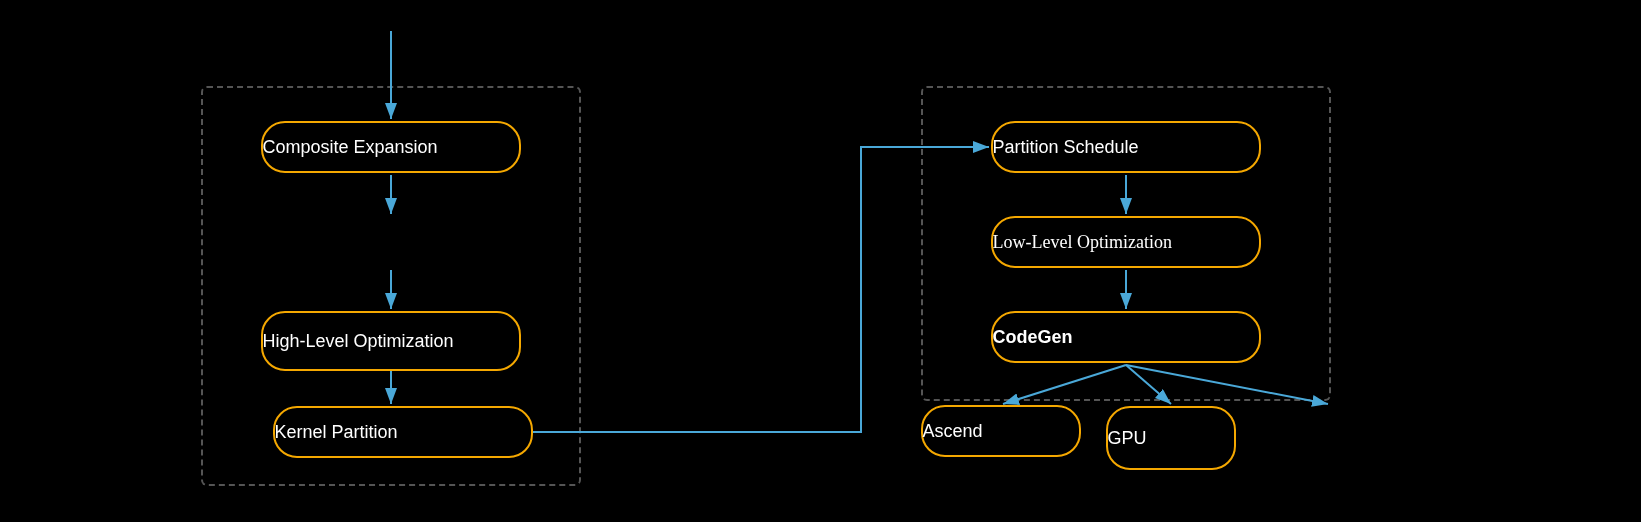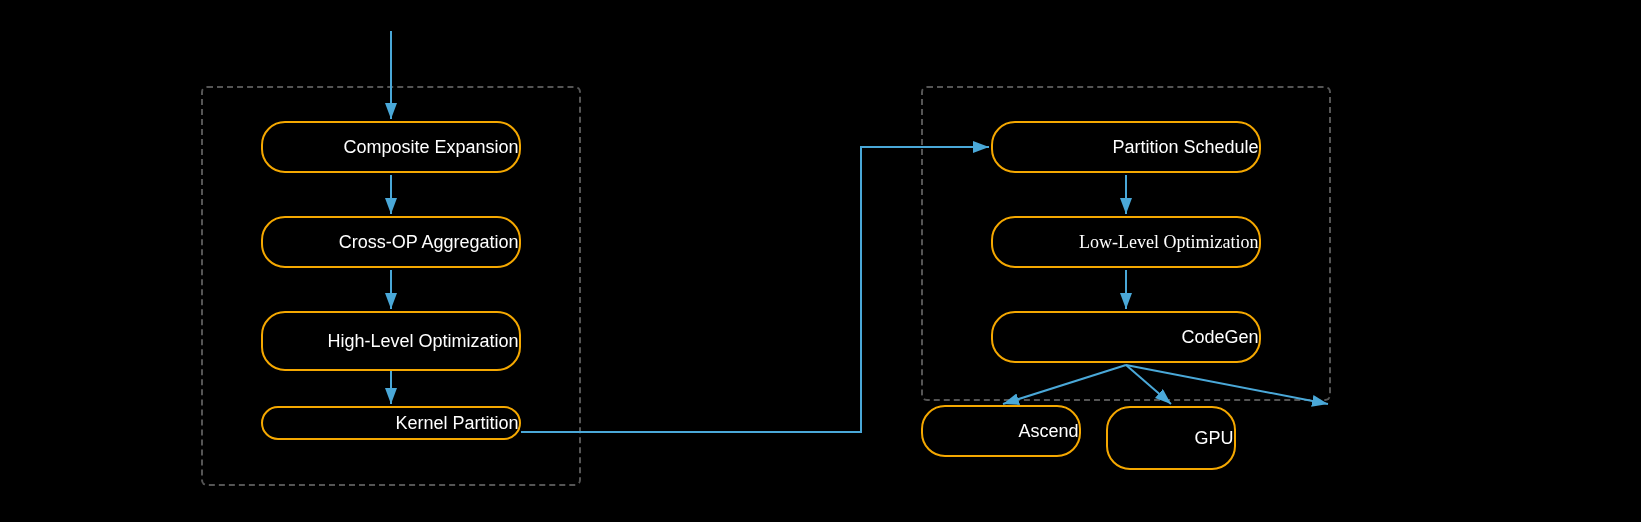--- a/index.html
+++ b/index.html
@@ -31,7 +31,7 @@
       background: #000;
       display: flex;
       align-items: center;
-      justify-content: flex-end;
+      justify-content: flex-start;
       color: #fff;
       font-size: 18px;
       font-weight: 400;

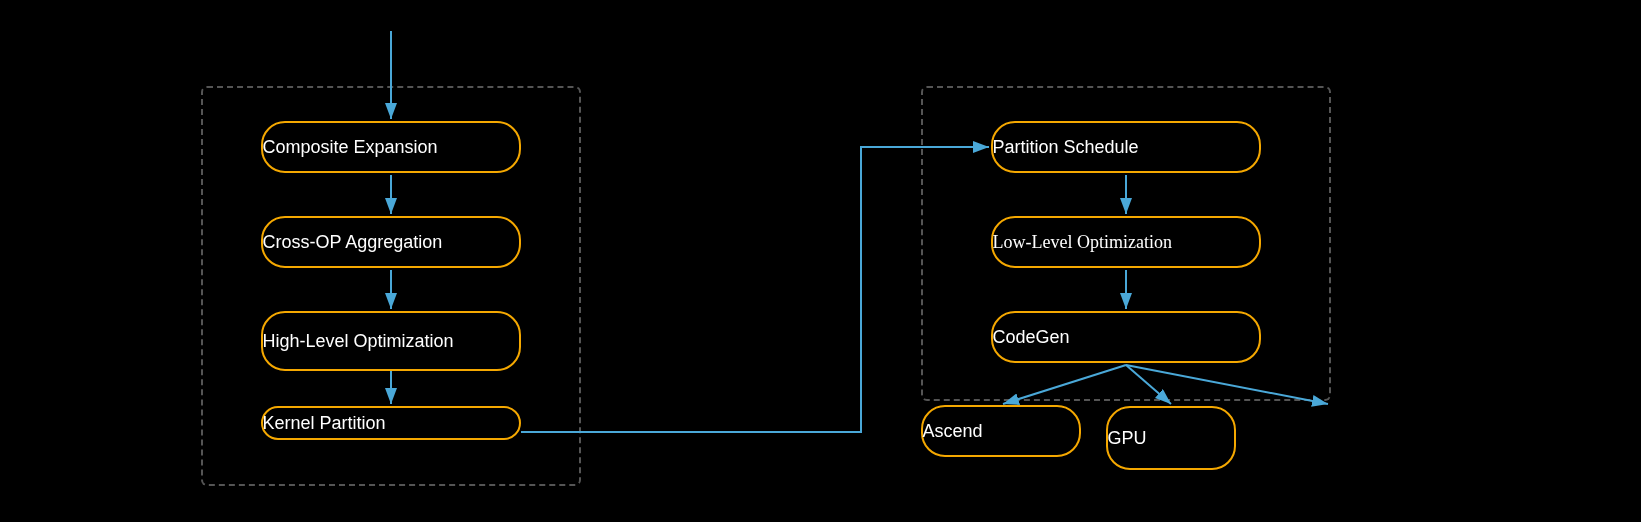--- a/index.html
+++ b/index.html
@@ -82,9 +82,6 @@
   <div class="node-box" style="left:140px; top:90px; width:260px; height:52px;">
     <span>Composite Expansion</span>
   </div>
-  <div class="node-box" style="left:140px; top:185px; width:260px; height:52px;">
-    <span>Cross-OP Aggregation</span>
-  </div>
   <div class="node-box" style="left:140px; top:280px; width:260px; height:60px;">
     <span>High-Level Optimization</span>
   </div>

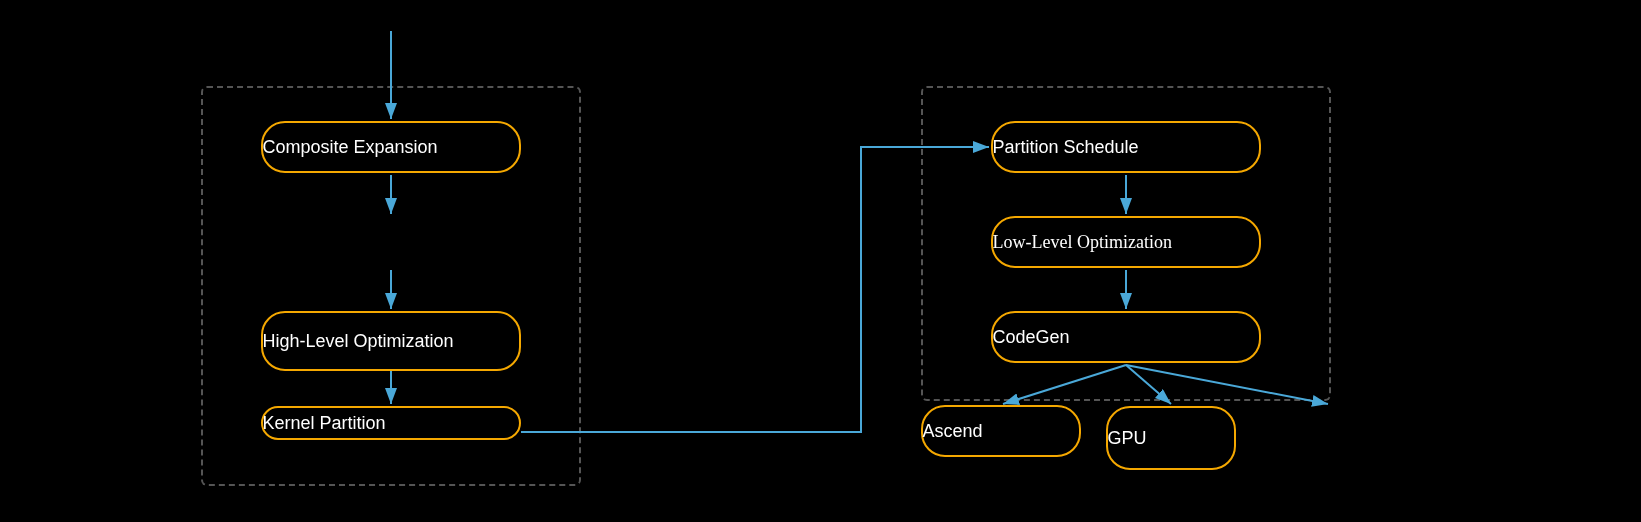--- a/index.html
+++ b/index.html
@@ -95,7 +95,7 @@
   <div class="node-box" style="left:870px; top:185px; width:270px; height:52px;font-family:Liberation Serif, serif;">
     <span>Low-Level Optimization</span>
   </div>
-  <div class="node-box" style="left:870px; top:280px; width:270px; height:52px;">
+  <div class="node-box" style="left:870px; top:280px; width:270px; height:52px;font-weight:bold;">
     <span>CodeGen</span>
   </div>
 

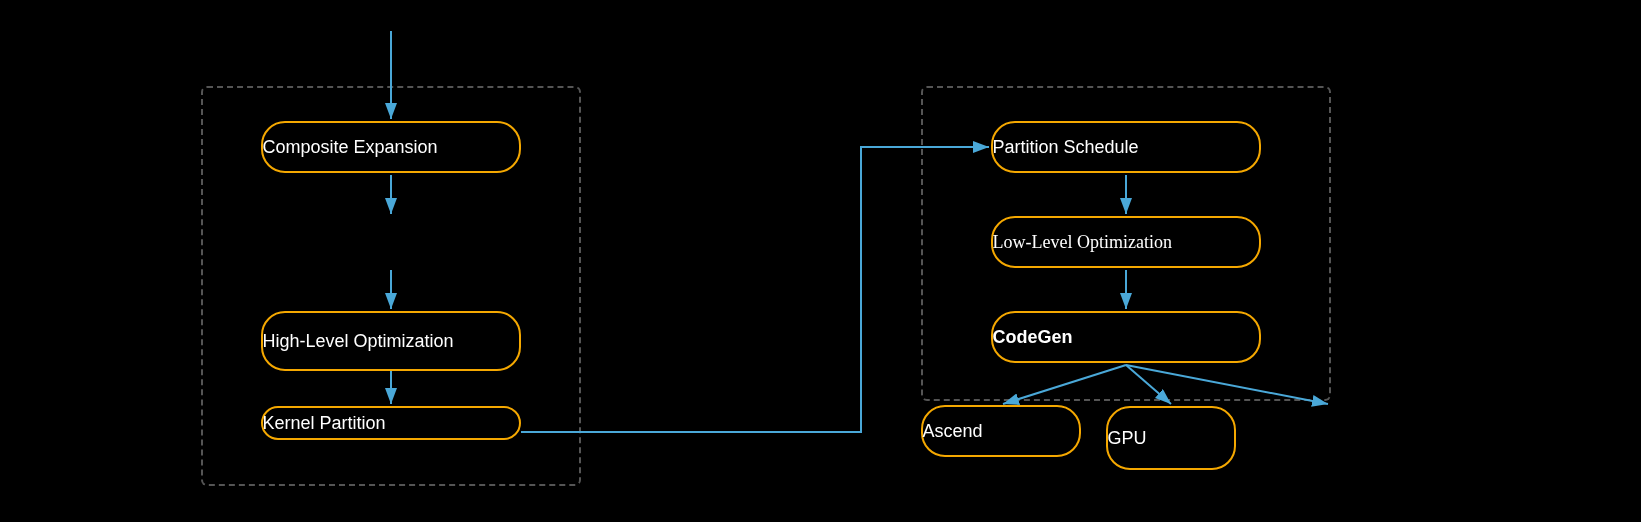--- a/index.html
+++ b/index.html
@@ -85,7 +85,7 @@
   <div class="node-box" style="left:140px; top:280px; width:260px; height:60px;">
     <span>High-Level Optimization</span>
   </div>
-  <div class="node-box" style="left:140px; top:375px; width:260px; height:34px;">
+  <div class="node-box" style="left:152px; top:375px; width:260px; height:52px;">
     <span>Kernel Partition</span>
   </div>
 

